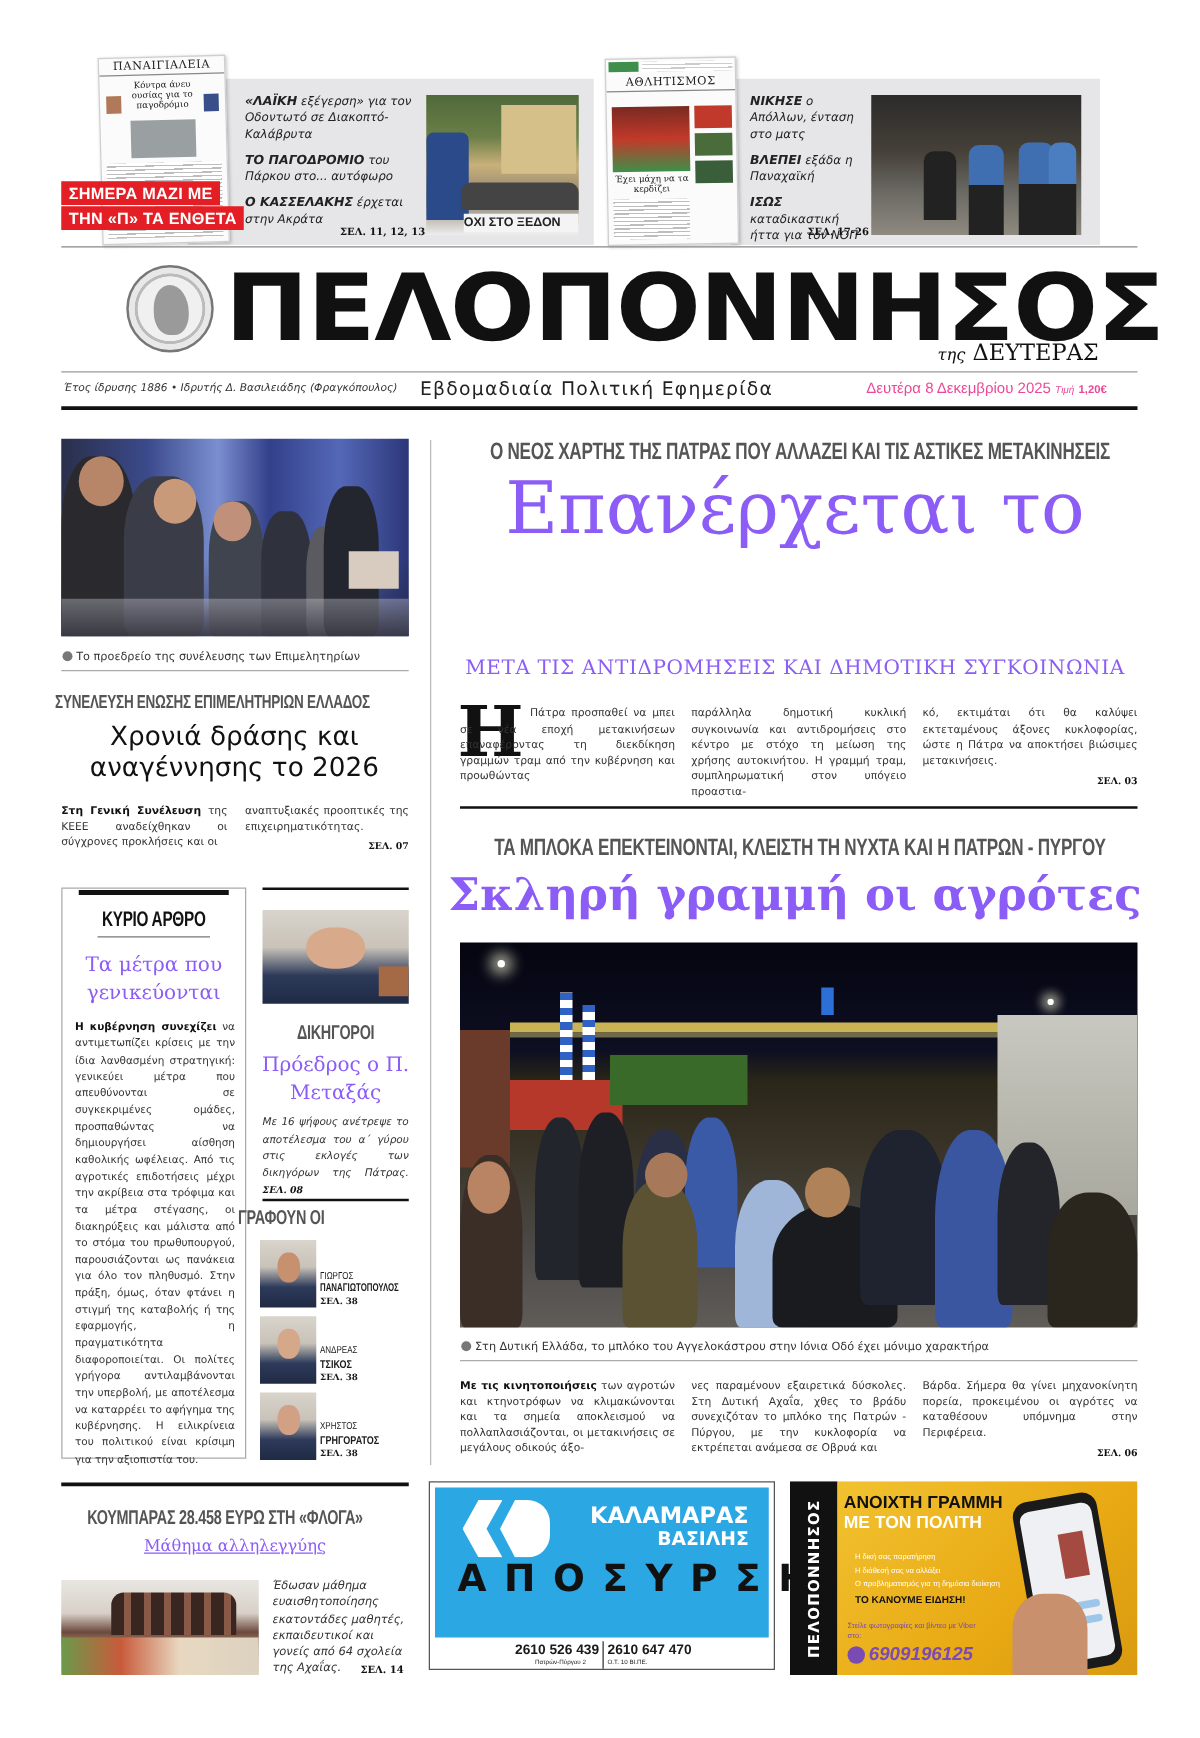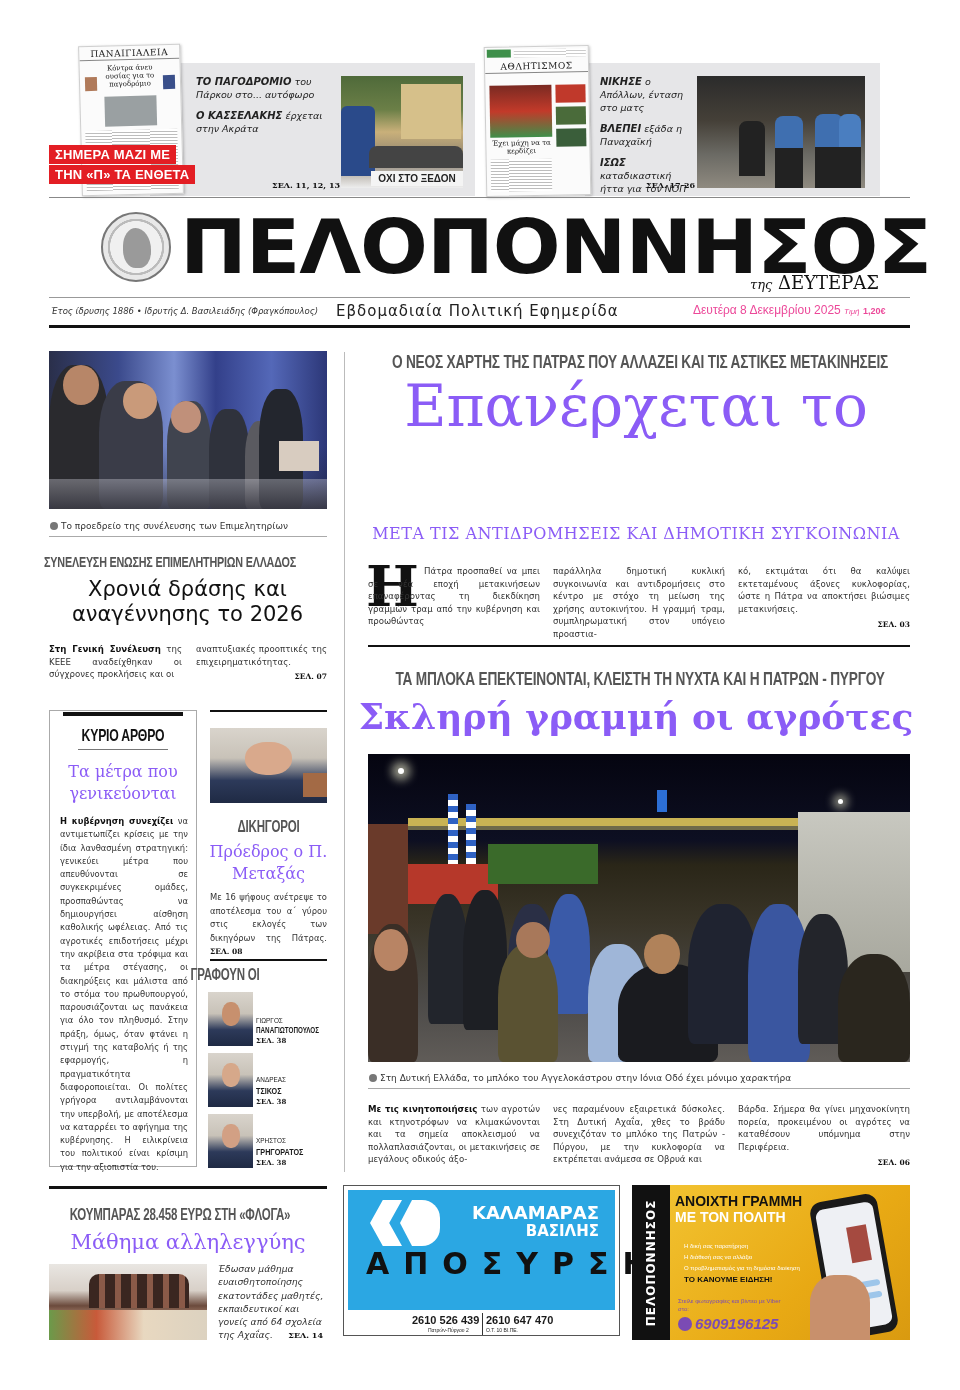--- a/index.html
+++ b/index.html
@@ -78,6 +78,7 @@
 <div class="abs red-box" style="left:49px;top:165px;">ΤΗΝ «Π» ΤΑ ΕΝΘΕΤΑ</div>
 
 <div class="abs" style="left:196px;top:75px;width:140px;">
+  <div class="promo-line" style="margin-bottom:8px;"><b>«ΛΑΪΚΗ</b><span> εξέγερση» για τον Οδοντωτό σε Διακοπτό-Καλάβρυτα</span></div>
   <div class="promo-line" style="margin-bottom:8px;"><b>ΤΟ ΠΑΓΟΔΡΟΜΙΟ</b><span> του Πάρκου στο... αυτόφωρο</span></div>
   <div class="promo-line"><b>Ο ΚΑΣΣΕΛΑΚΗΣ</b><span> έρχεται στην Ακράτα</span></div>
 </div>

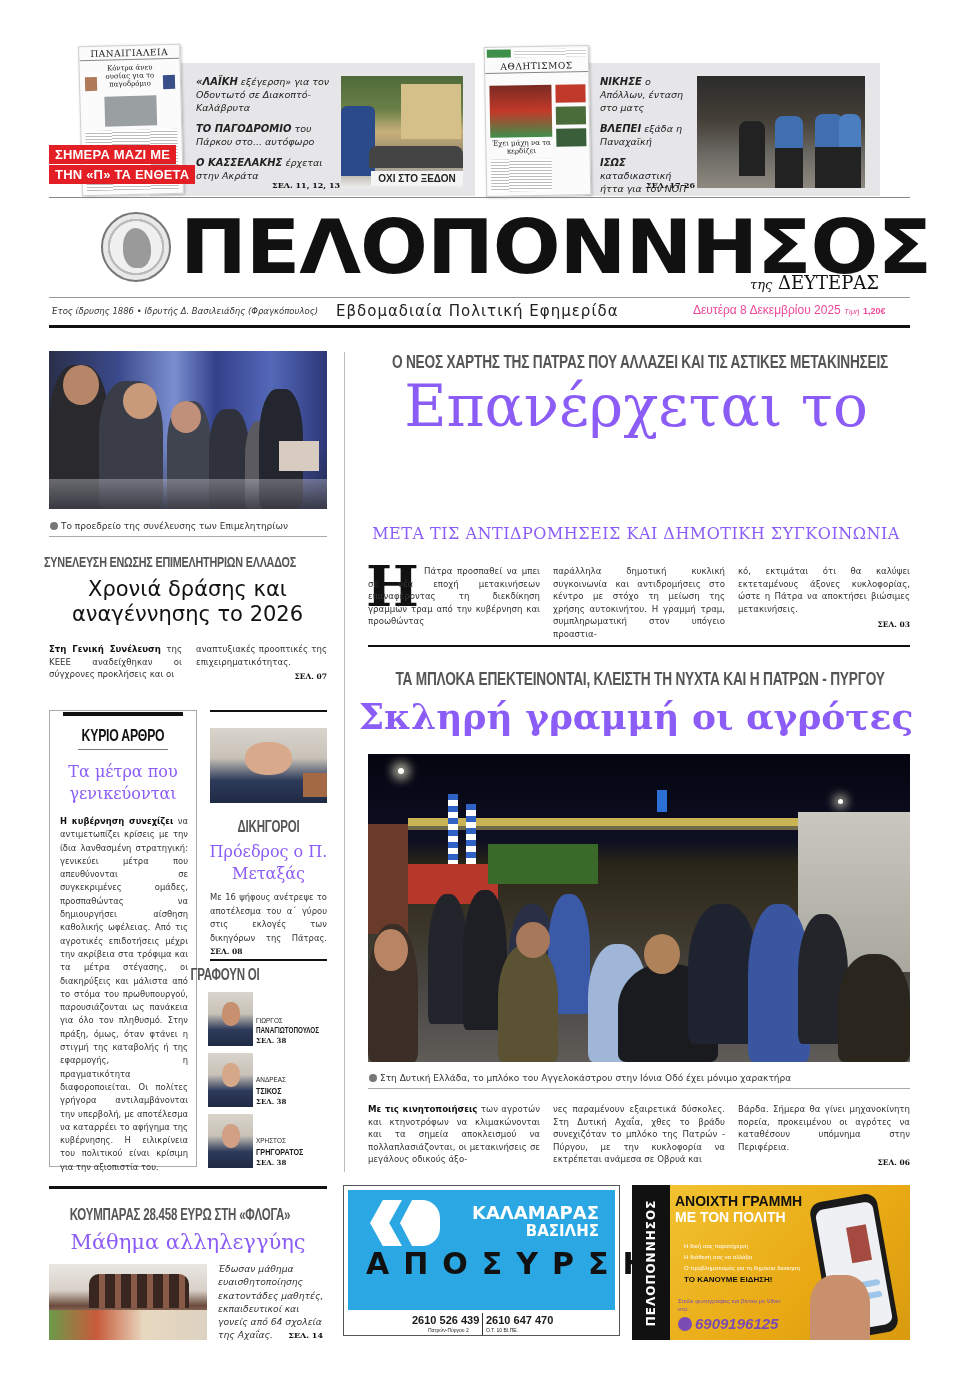--- a/index.html
+++ b/index.html
@@ -87,7 +87,7 @@
   <div style="position:absolute;left:0;top:30px;width:34px;height:70px;background:#2a4a8a;border-radius:6px 6px 0 0;"></div>
   <div style="position:absolute;left:60px;top:8px;width:60px;height:55px;background:#d6c08a;"></div>
   <div style="position:absolute;left:28px;top:70px;width:94px;height:22px;background:#444;border-radius:8px 8px 0 0;"></div>
-  <div style="position:absolute;left:30px;bottom:2px;width:92px;background:#f4f4f4;font-family:'Liberation Sans',sans-serif;font-weight:bold;font-size:10px;color:#222;text-align:center;padding:2px 0;">ΟΧΙ ΣΤΟ ΞΕΔΟΝ</div>
+  <div style="position:absolute;left:30px;bottom:2px;width:92px;background:#f4f4f4;font-family:'Liberation Sans',sans-serif;font-weight:bold;font-size:10px;color:#222;text-align:left;padding:2px 0;">ΟΧΙ ΣΤΟ ΞΕΔΟΝ</div>
 </div>
 
 <div class="abs mini-paper" style="left:485px;top:46px;width:105px;height:150px;transform:rotate(-1deg);">

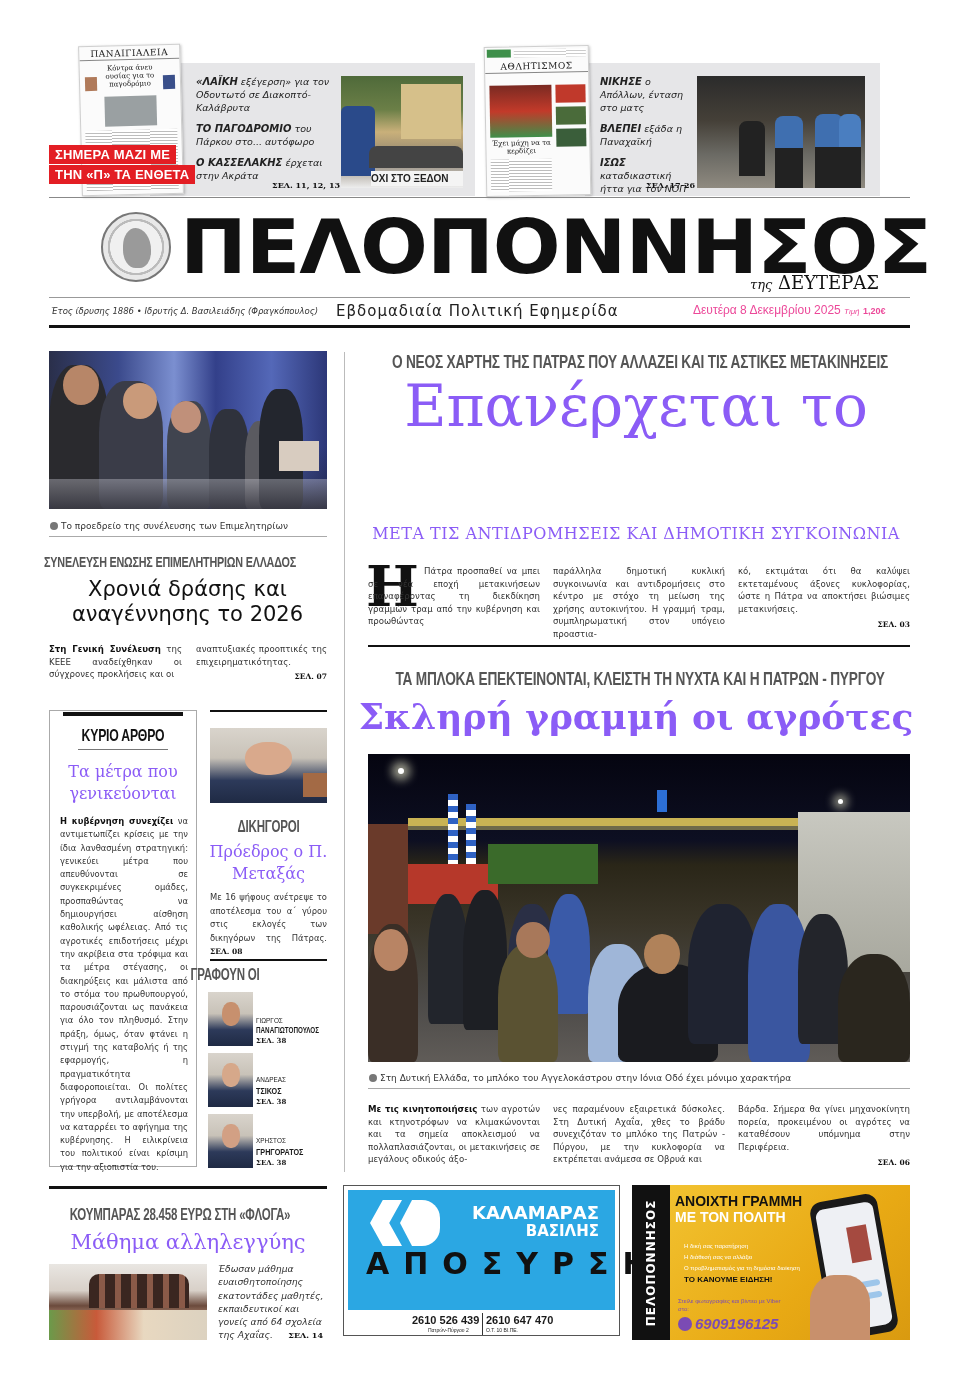--- a/index.html
+++ b/index.html
@@ -240,7 +240,7 @@
 </div>
 <div class="abs kicker" style="left:200px;top:818px;width:137px;font-size:16px;text-align:center;">ΔΙΚΗΓΟΡΟΙ</div>
 <div class="abs hl-serif" style="left:205px;top:841px;width:127px;font-size:16px;line-height:22px;">Πρόεδρος ο Π. Μεταξάς</div>
-<div class="abs body-text" style="left:210px;top:891px;width:117px;font-size:8.4px;line-height:13.5px;">
+<div class="abs body-text" style="left:210px;top:891px;width:117px;font-size:8.4px;line-height:13.5px;font-style:italic;">
   <span>Με 16 ψήφους ανέτρεψε το αποτέλεσμα του α΄ γύρου στις εκλογές των δικηγόρων της Πάτρας.</span> <b class="page-ref" style="display:inline;">ΣΕΛ. 08</b>
 </div>
 <div class="abs bar" style="left:210px;top:959px;width:117px;height:2px;"></div>

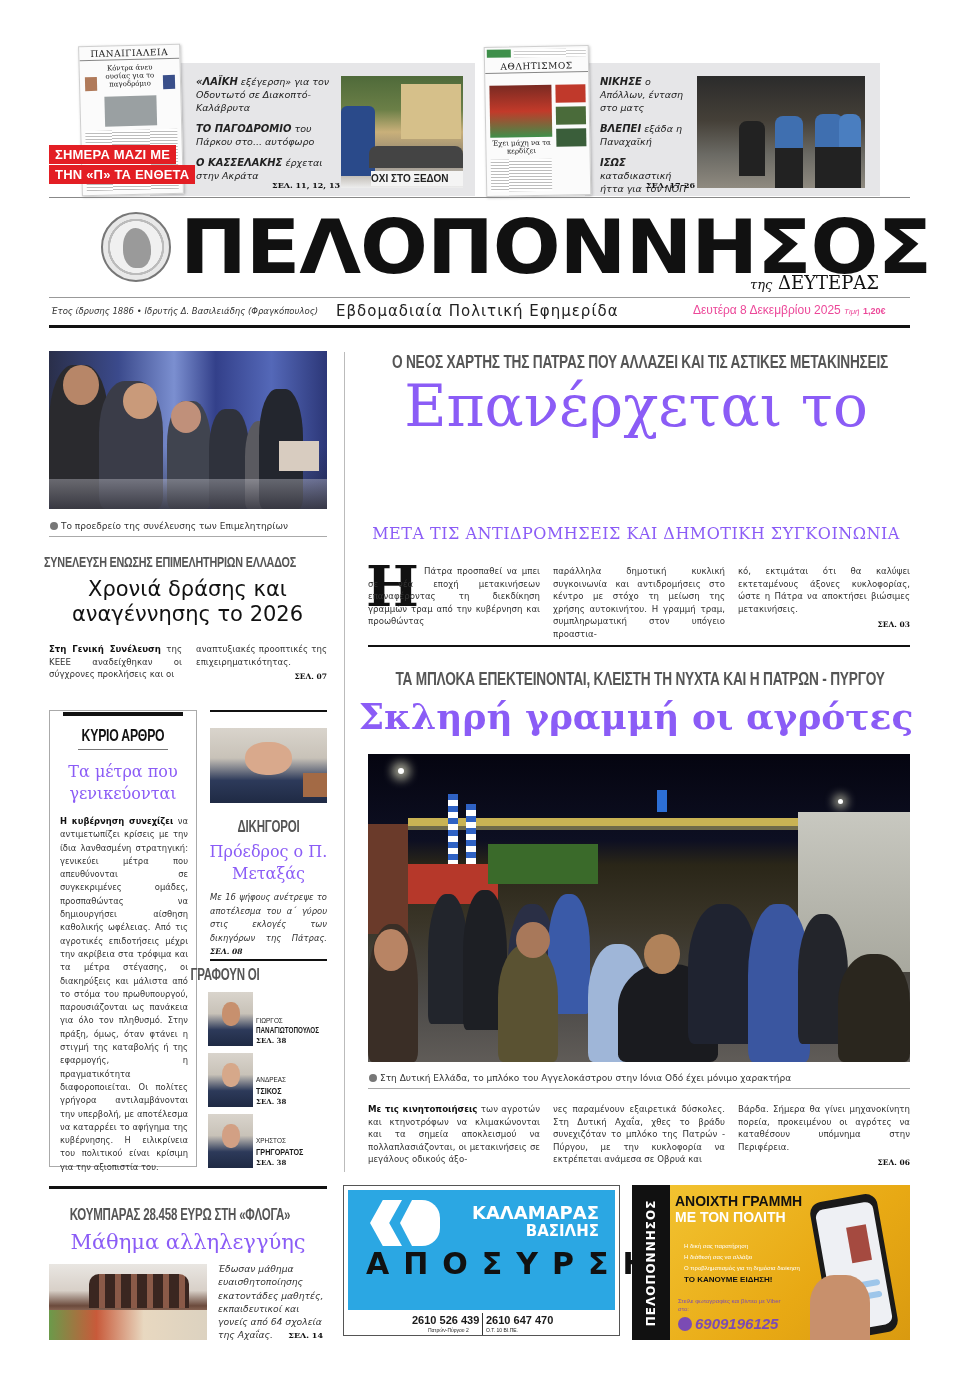--- a/index.html
+++ b/index.html
@@ -273,7 +273,7 @@
 
 <div class="abs bar" style="left:49px;top:1186px;width:278px;height:3px;"></div>
 <div class="abs kicker" style="left:-10px;top:1206px;width:380px;font-size:16px;text-align:center;">ΚΟΥΜΠΑΡΑΣ 28.458 ΕΥΡΩ ΣΤΗ «ΦΛΟΓΑ»</div>
-<div class="abs hl-serif" style="left:49px;top:1230px;width:278px;font-size:21px;">Μάθημα αλληλεγγύης</div>
+<div class="abs hl-serif" style="left:49px;top:1230px;width:278px;font-size:13px;text-decoration:underline;">Μάθημα αλληλεγγύης</div>
 <div class="abs photo photo-kids" style="left:49px;top:1264px;width:158px;height:76px;">
   <div style="position:absolute;left:40px;top:10px;width:100px;height:34px;background:repeating-linear-gradient(90deg,#3a2620 0 10px,#8a5a48 10px 16px);border-radius:10px 10px 0 0;"></div>
   <div style="position:absolute;left:0;bottom:0;width:100%;height:30px;background:linear-gradient(90deg,#6b9a4a,#c85a3a 30%,#e8d8c0 60%,#dcd2c0);"></div>

